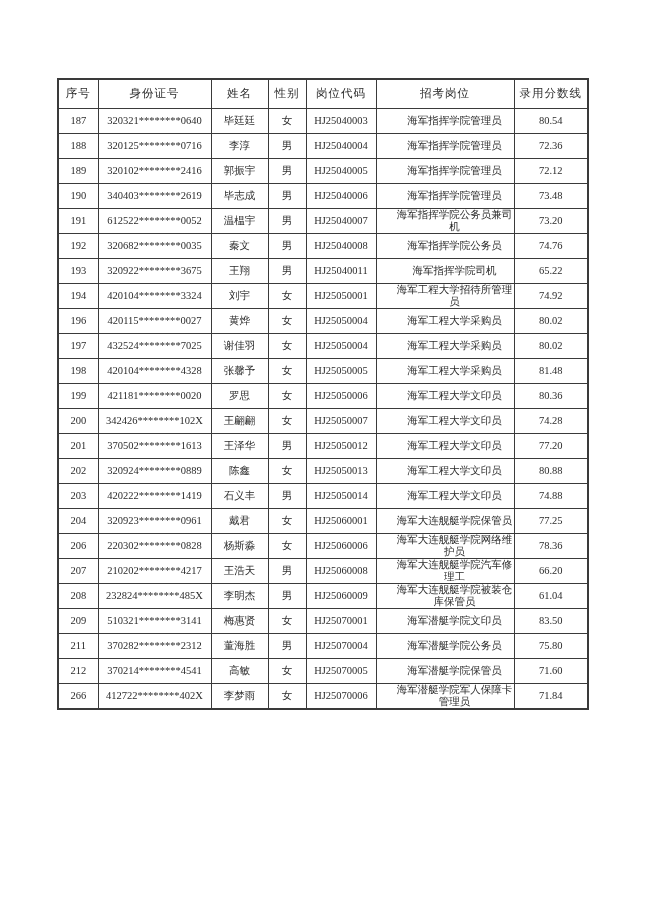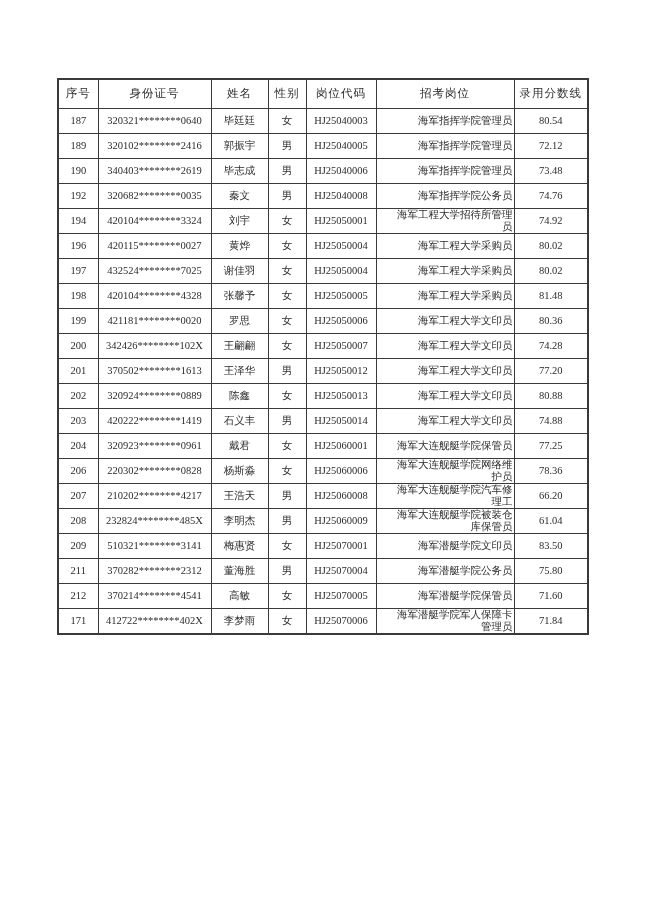--- a/index.html
+++ b/index.html
@@ -46,7 +46,7 @@
     white-space: nowrap;
   }
   table.score-table td.pos {
-    text-align: right;
+    text-align: center;
     white-space: normal;
     word-break: break-all;
     padding-left: 20px;

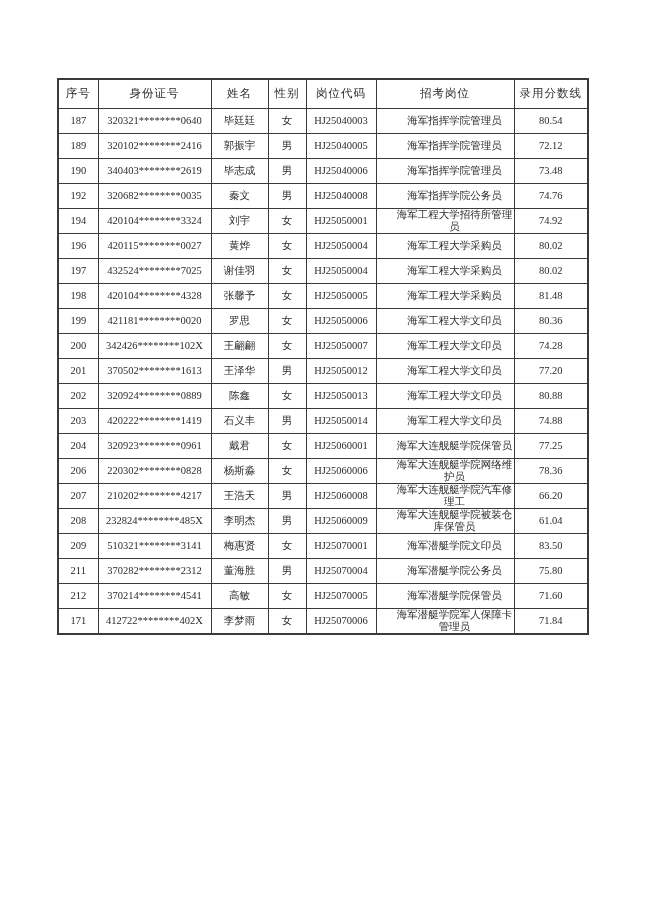--- a/index.html
+++ b/index.html
@@ -107,6 +107,15 @@
           <td>80.54</td>
         </tr>
         <tr>
+          <td>188</td>
+          <td>320125********0716</td>
+          <td>李淳</td>
+          <td>男</td>
+          <td>HJ25040004</td>
+          <td class="pos">海军指挥学院管理员</td>
+          <td>72.36</td>
+        </tr>
+        <tr>
           <td>189</td>
           <td>320102********2416</td>
           <td>郭振宇</td>

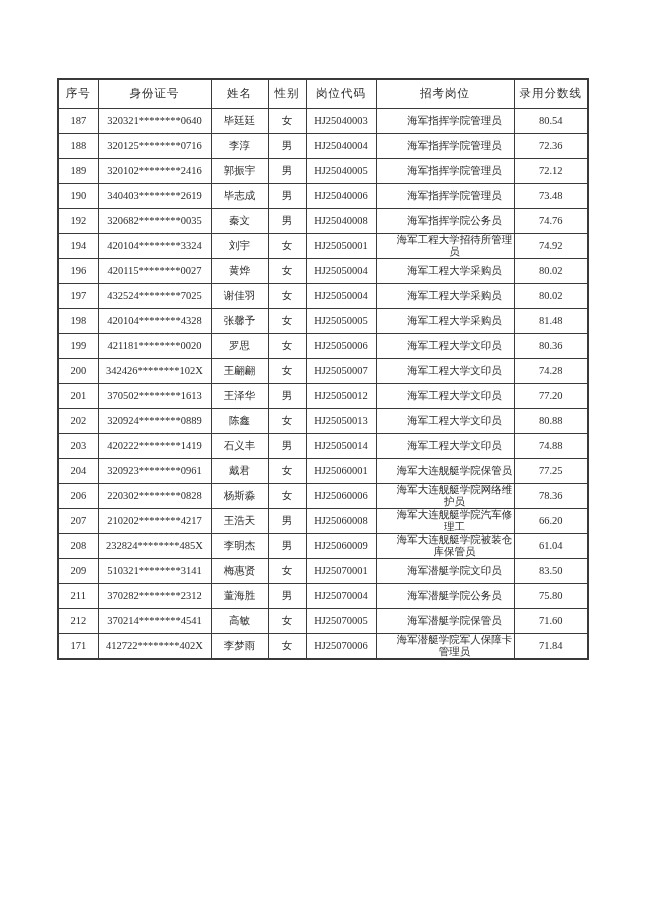--- a/index.html
+++ b/index.html
@@ -134,6 +134,15 @@
           <td>73.48</td>
         </tr>
         <tr>
+          <td>191</td>
+          <td>612522********0052</td>
+          <td>温榅宇</td>
+          <td>男</td>
+          <td>HJ25040007</td>
+          <td class="pos">海军指挥学院公务员兼司机</td>
+          <td>73.20</td>
+        </tr>
+        <tr>
           <td>192</td>
           <td>320682********0035</td>
           <td>秦文</td>

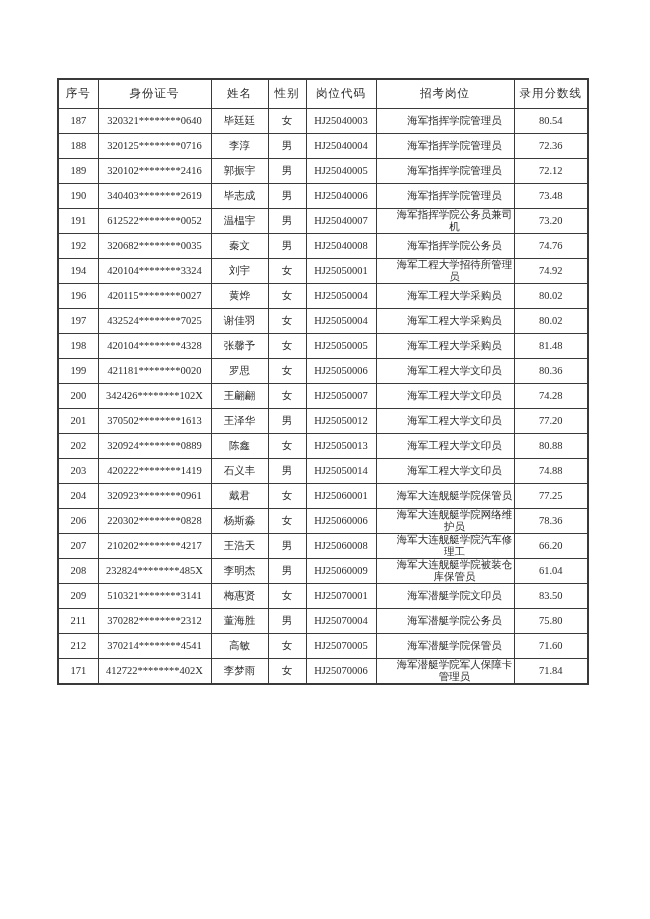--- a/index.html
+++ b/index.html
@@ -152,6 +152,15 @@
           <td>74.76</td>
         </tr>
         <tr>
+          <td>193</td>
+          <td>320922********3675</td>
+          <td>王翔</td>
+          <td>男</td>
+          <td>HJ25040011</td>
+          <td class="pos">海军指挥学院司机</td>
+          <td>65.22</td>
+        </tr>
+        <tr>
           <td>194</td>
           <td>420104********3324</td>
           <td>刘宇</td>

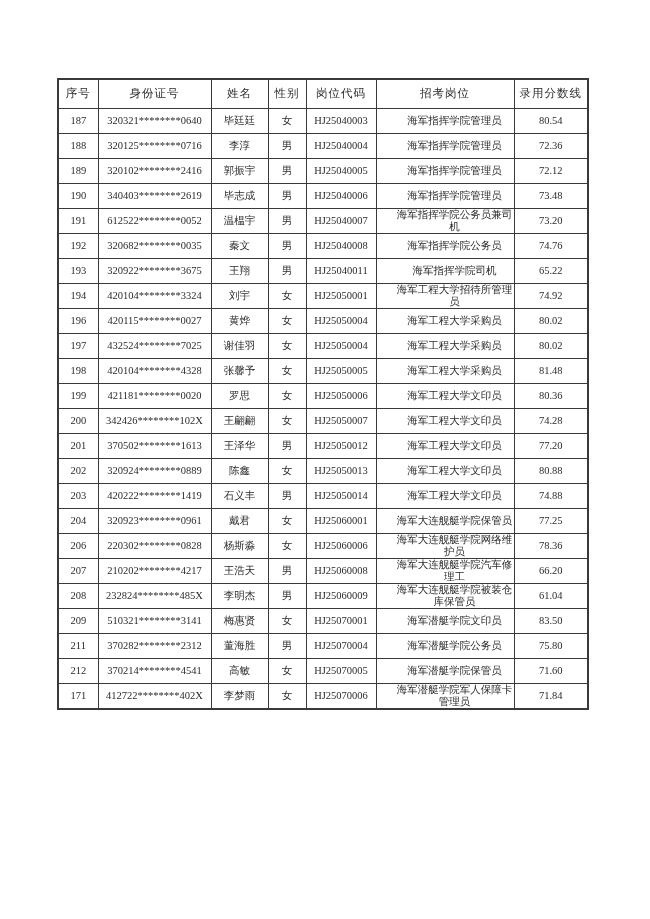--- a/index.html
+++ b/index.html
@@ -305,7 +305,7 @@
           <td>71.60</td>
         </tr>
         <tr>
-          <td>171</td>
+          <td>266</td>
           <td>412722********402X</td>
           <td>李梦雨</td>
           <td>女</td>

